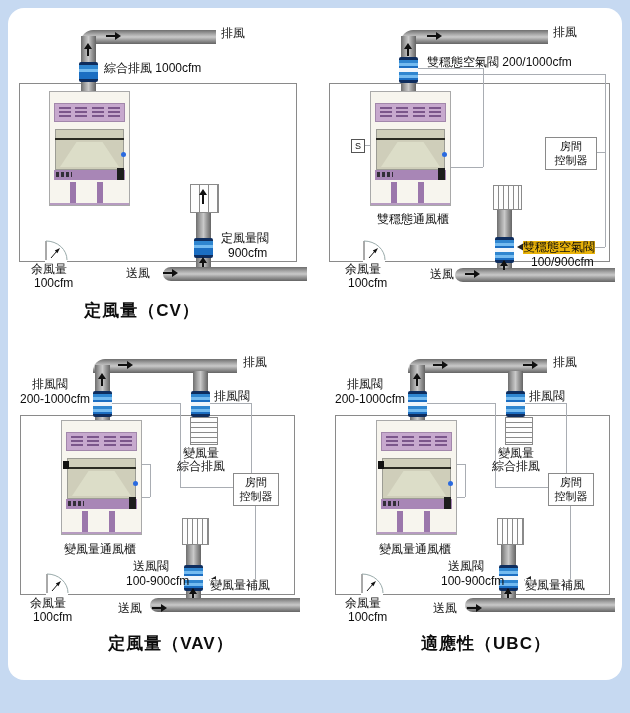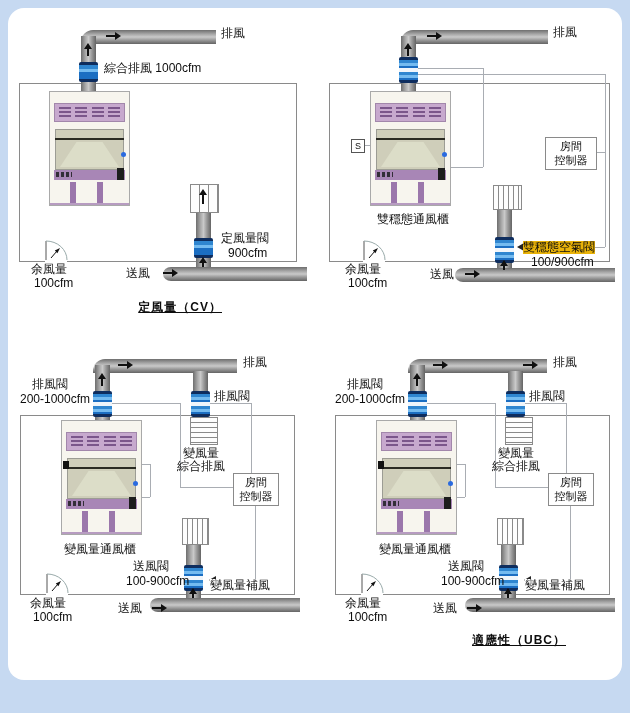--- a/index.html
+++ b/index.html
@@ -135,6 +135,7 @@
     <div class="au" style="left:92px;top:45px"></div>
     <div class="ar" style="left:112px;top:35px"></div>
     <div class="v2" style="left:84px;top:57px"></div>
+    <div class="lb" style="left:112px;top:56px">雙穩態空氣閥 200/1000cfm</div>
     <div class="lb" style="left:238px;top:26px">排風</div>
     <div class="sbox" style="left:36px;top:139px">S</div>
     <div class="w wh" style="left:49px;top:145px;width:7px"></div>

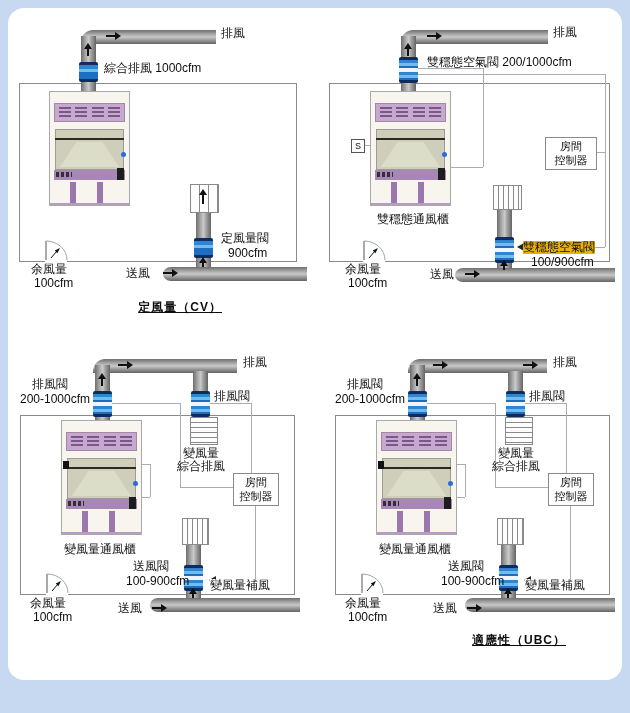--- a/index.html
+++ b/index.html
@@ -59,7 +59,7 @@
   
   .lb{position:absolute;font-size:12px;white-space:nowrap;z-index:6;line-height:1.1;}
   .lbc{position:absolute;font-size:12px;text-align:center;z-index:6;line-height:1.2;white-space:nowrap;}
-  .tt{position:absolute;font-weight:bold;font-size:12px;z-index:6;white-space:nowrap;text-align:right;letter-spacing:1px;text-decoration:underline;}
+  .tt{position:absolute;font-weight:bold;font-size:17px;z-index:6;white-space:nowrap;text-align:center;letter-spacing:1px;}
   .wm{position:absolute;font-size:12.5px;color:#1a1a1a;z-index:8;}
   .door{position:absolute;z-index:7;}
 </style>

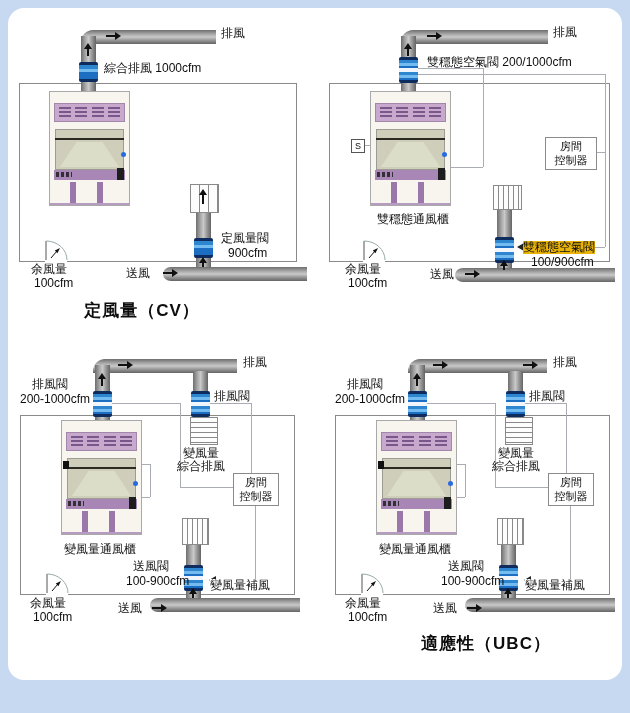--- a/index.html
+++ b/index.html
@@ -256,6 +256,7 @@
     </svg>
     <div class="lb" style="left:30px;top:267px">余風量</div>
     <div class="lb" style="left:33px;top:281px">100cfm</div>
+    <div class="tt" style="left:91px;top:302px;width:160px">定風量（VAV）</div>
   </div>
 
   <div class="q" style="left:315px;top:330px;width:315px;height:350px">

